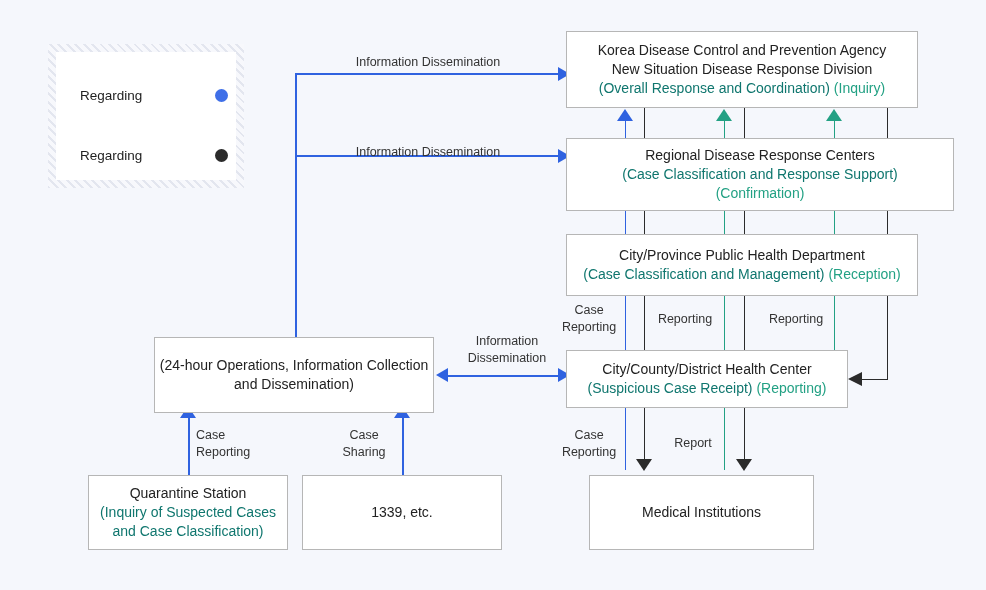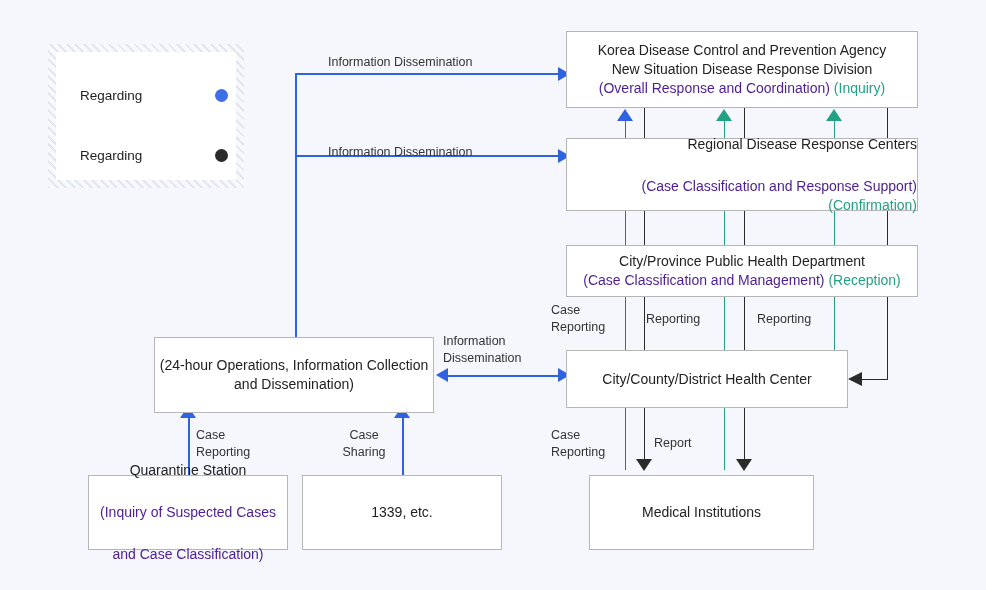--- a/index.html
+++ b/index.html
@@ -72,7 +72,7 @@
   .elabel{
     position:absolute;z-index:4;
     font-size:12.5px;line-height:17px;color:#333333;
-    white-space:pre-line;
+    text-align:center;white-space:pre-line;
   }
 </style>
 </head>

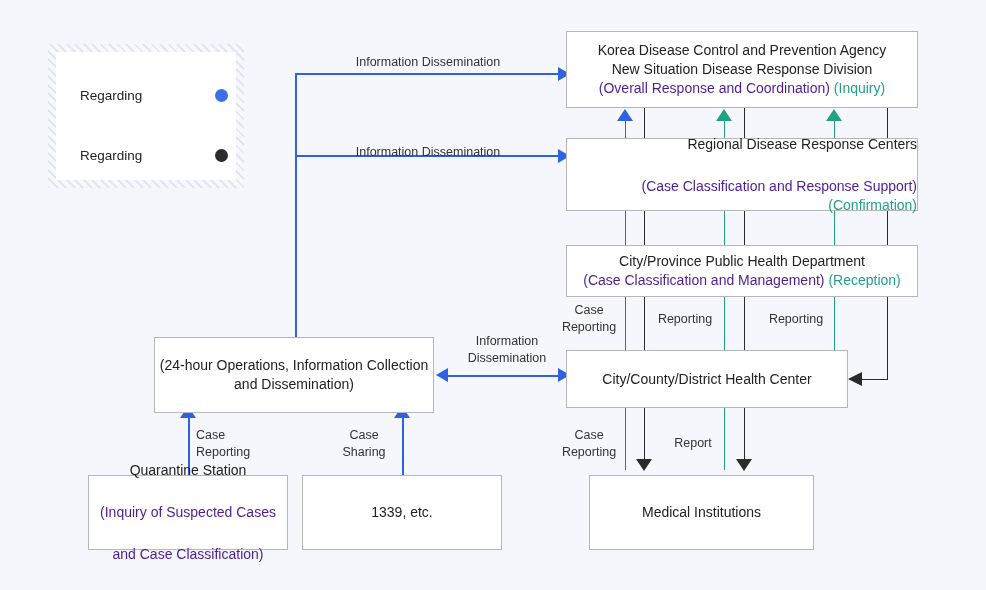--- a/index.html
+++ b/index.html
@@ -28,7 +28,7 @@
     z-index:6;
   }
   .box .ln{display:block;white-space:nowrap;}
-  .blue{color:#4c1d95;margin-top:23px;}
+  .blue{color:#0f766e;}
   .teal{color:#23a184;}
 
   

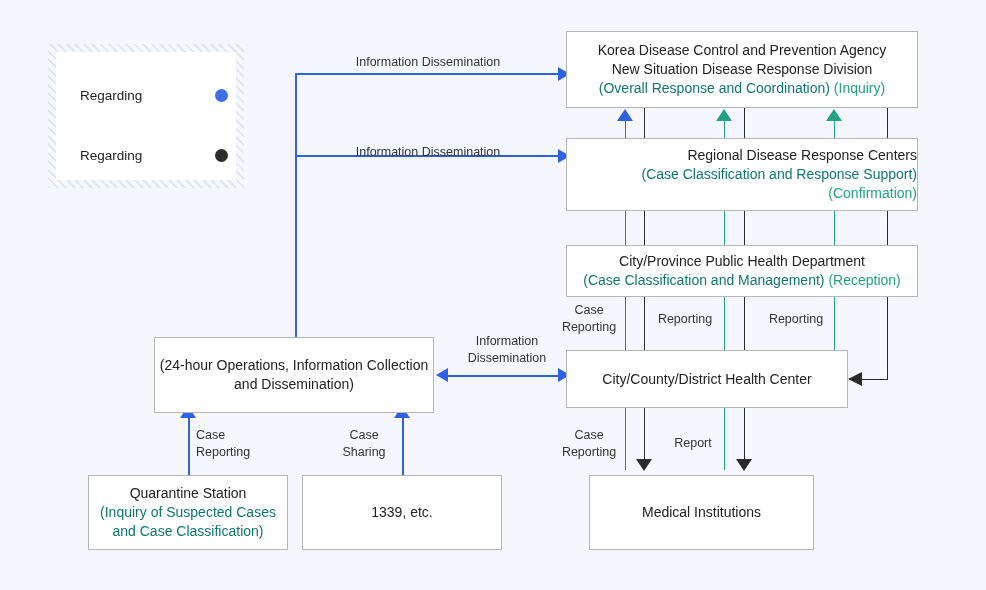--- a/index.html
+++ b/index.html
@@ -156,7 +156,7 @@
     <span class="ln"><span class="blue">(Overall Response and Coordination)</span> <span class="teal">(Inquiry)</span></span>
   </div>
 
-  <div class="box" style="left:566px;top:138px;width:352px;height:73px;align-items:flex-end;">
+  <div class="box" style="left:566px;top:138px;width:388px;height:73px;">
     <span class="ln">Regional Disease Response Centers</span>
     <span class="ln blue">(Case Classification and Response Support)</span>
     <span class="ln teal">(Confirmation)</span>

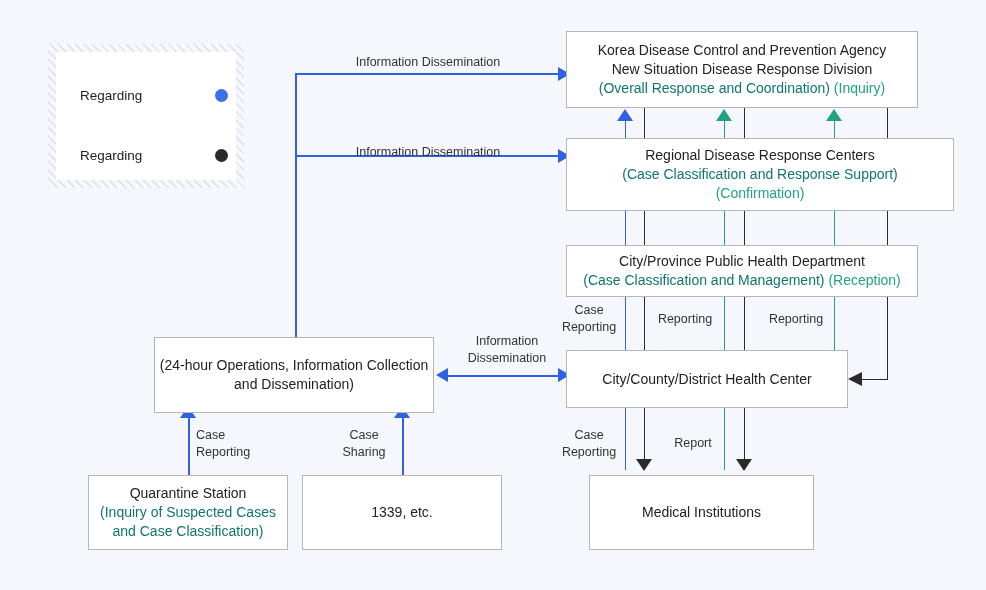--- a/index.html
+++ b/index.html
@@ -162,7 +162,7 @@
     <span class="ln teal">(Confirmation)</span>
   </div>
 
-  <div class="box" style="left:566px;top:245px;width:352px;height:52px;">
+  <div class="box" style="left:566px;top:234px;width:352px;height:62px;">
     <span class="ln">City/Province Public Health Department</span>
     <span class="ln"><span class="blue">(Case Classification and Management)</span> <span class="teal">(Reception)</span></span>
   </div>

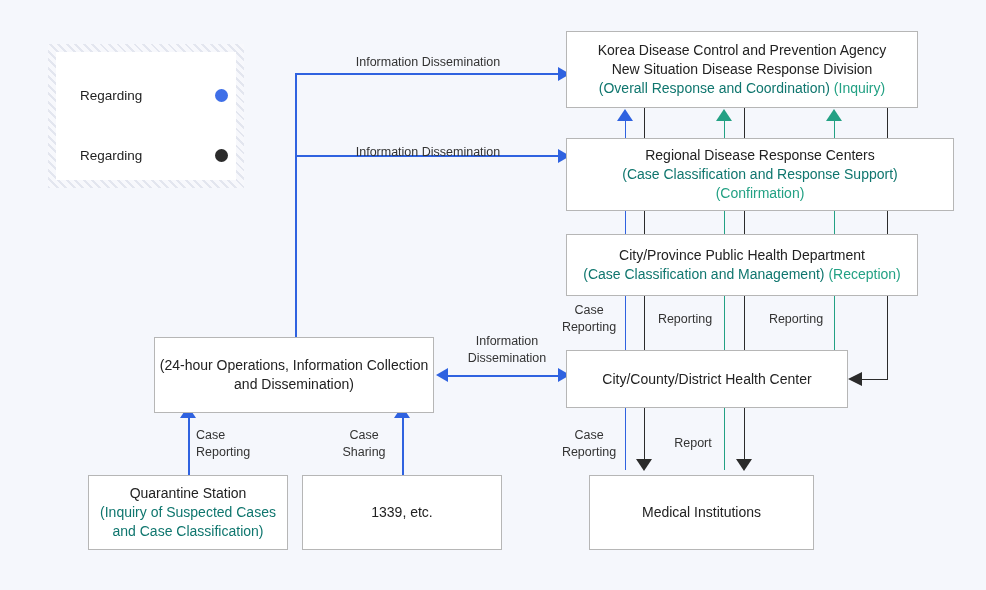--- a/index.html
+++ b/index.html
@@ -169,6 +169,7 @@
 
   <div class="box" style="left:566px;top:350px;width:282px;height:58px;">
     <span class="ln">City/County/District Health Center</span>
+    <span class="ln"><span class="blue">(Suspicious Case Receipt)</span> <span class="teal">(Reporting)</span></span>
   </div>
 
   <div class="box" style="left:589px;top:475px;width:225px;height:75px;">

